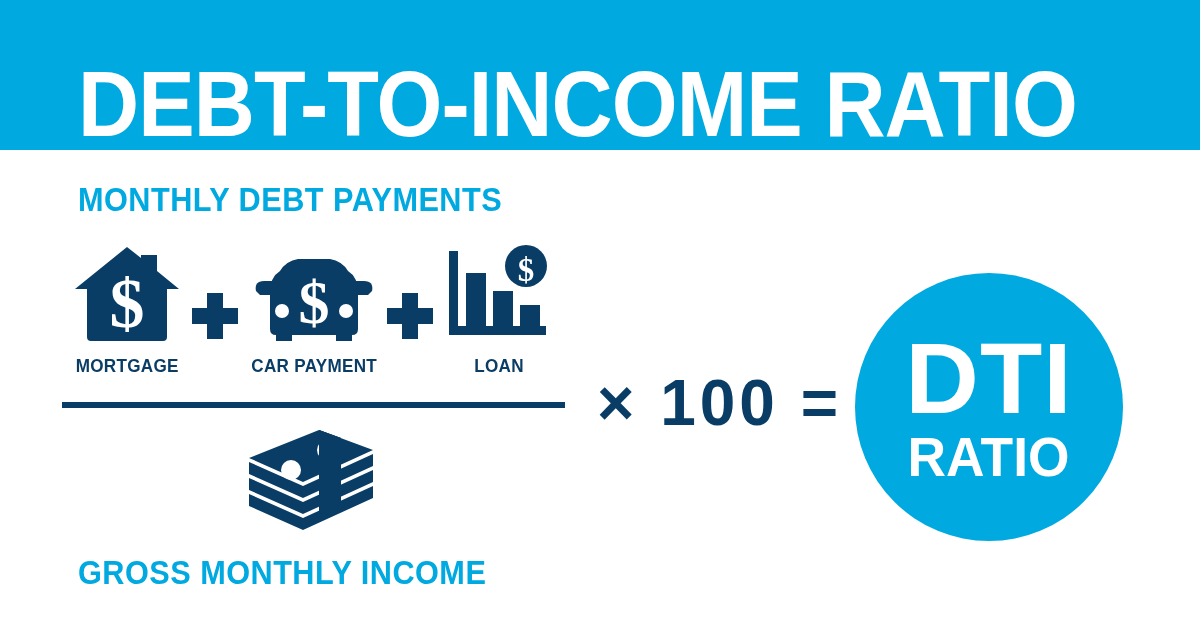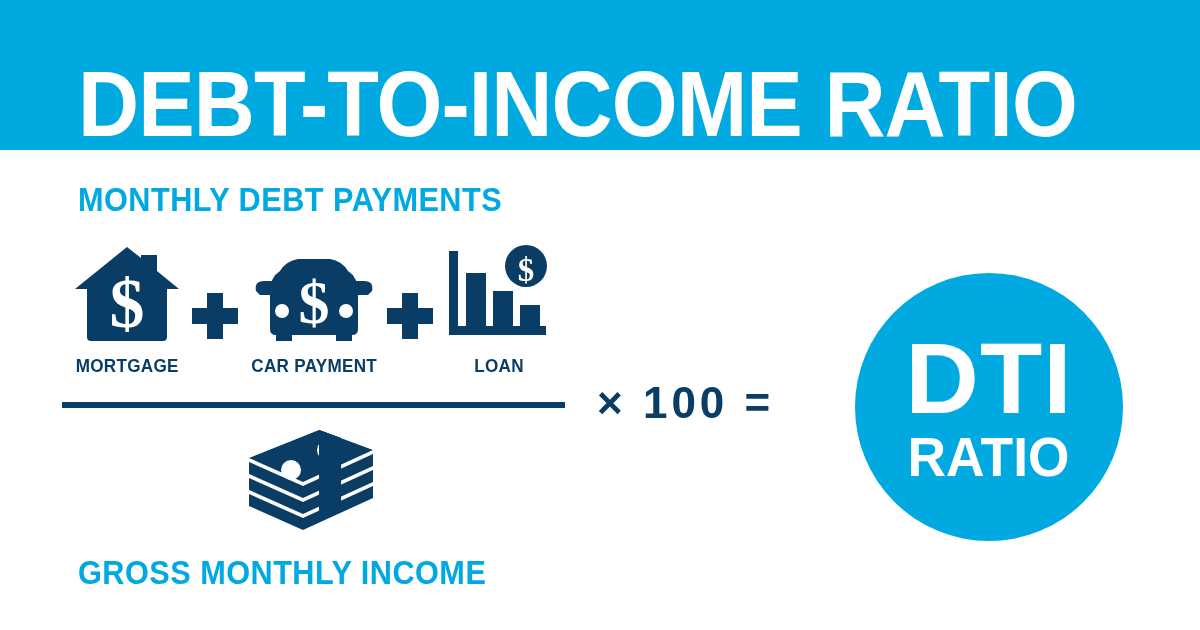--- a/index.html
+++ b/index.html
@@ -108,7 +108,7 @@
     left:597px; top:372px;
     color:#0A3D66;
     font-weight:bold;
-    font-size:44px;
+    font-size:64px;
     line-height:62px;
     letter-spacing:4px;
     white-space:nowrap;

